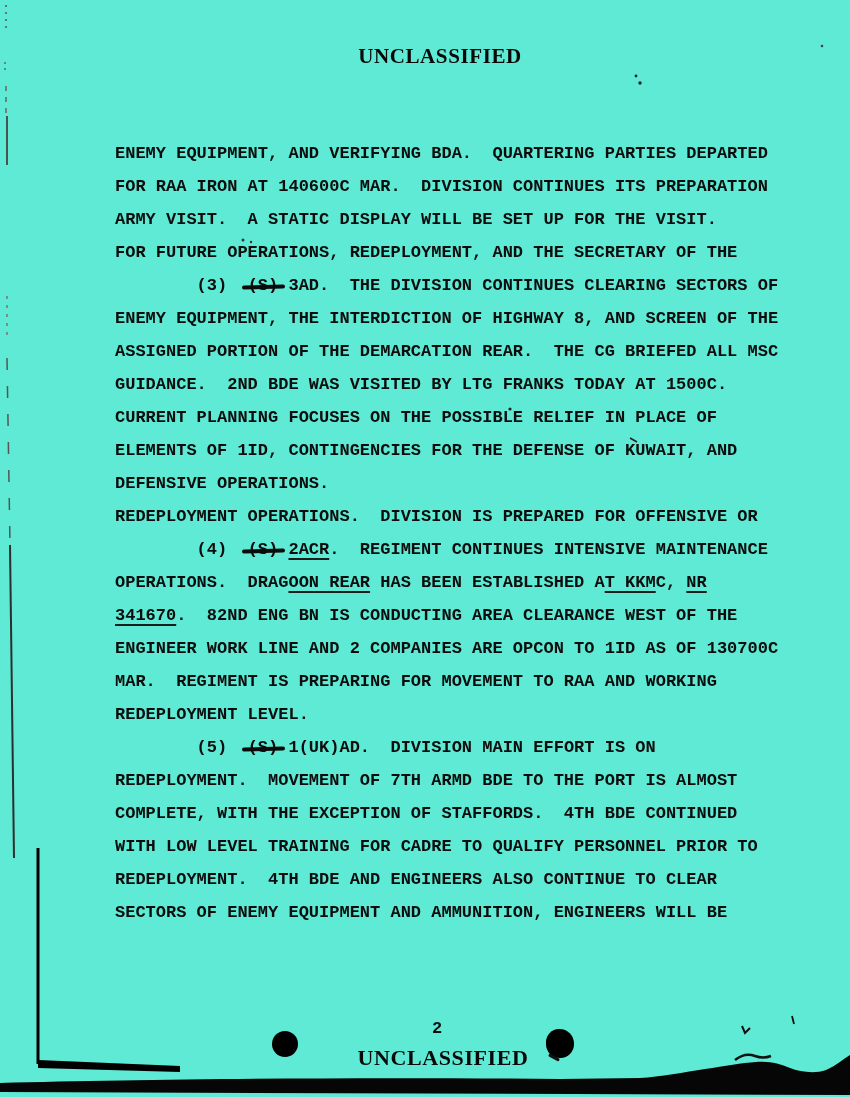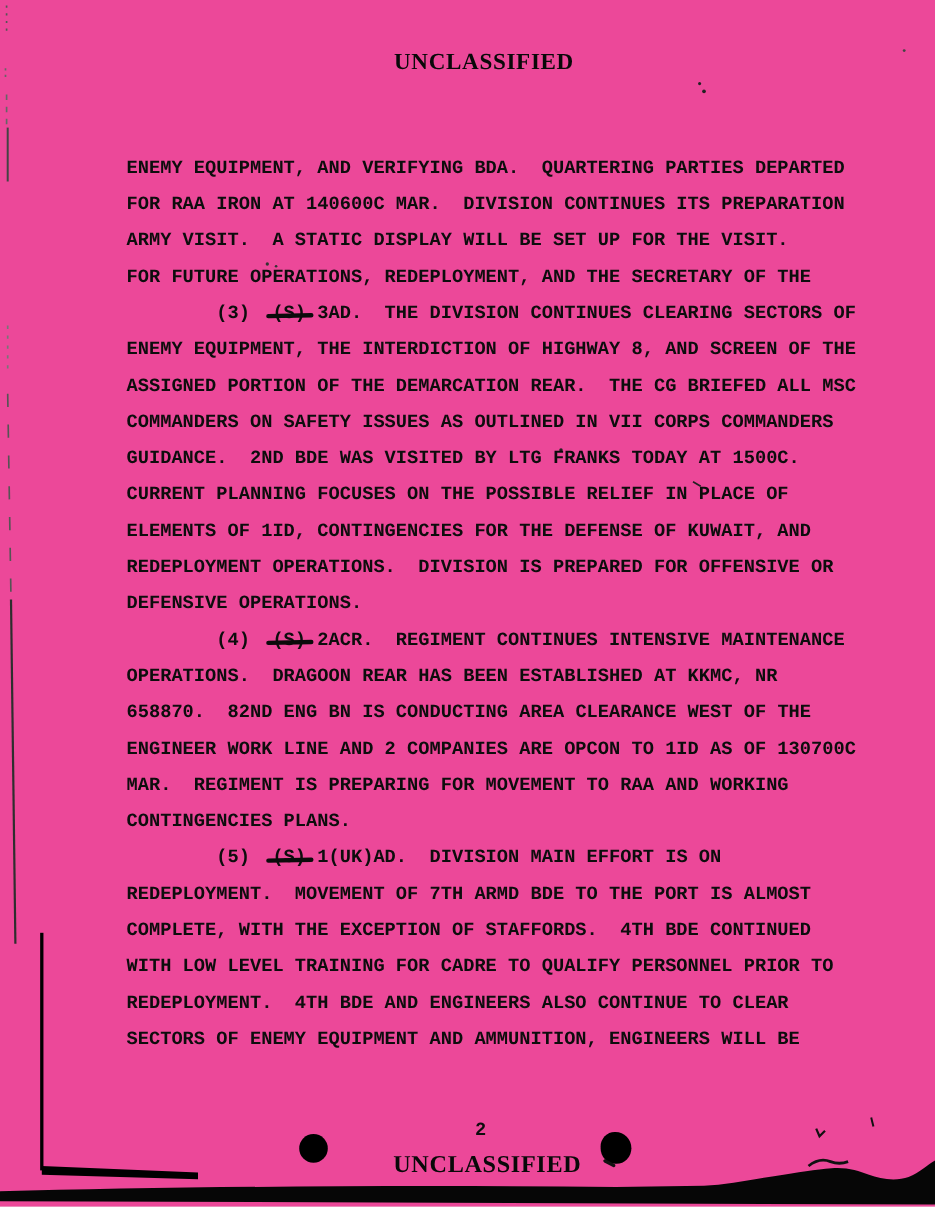--- a/index.html
+++ b/index.html
@@ -6,7 +6,7 @@
   .page{
     position:relative;
     width:850px;height:1097px;
-    background:#ec4899;
+    background:#5eead4;
     overflow:hidden;
     font-family:"Liberation Mono","DejaVu Sans Mono",monospace;
     color:#0d0d0d;

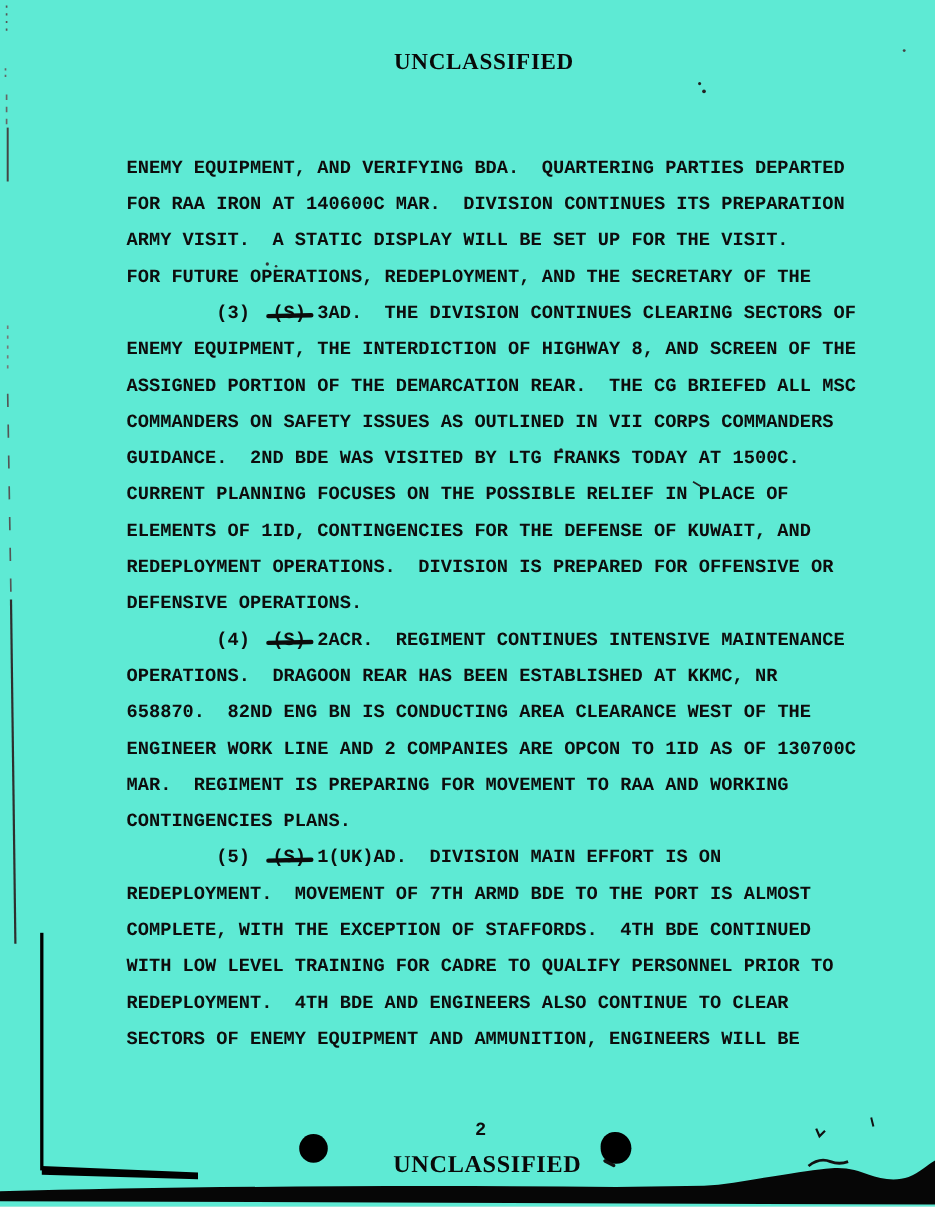--- a/index.html
+++ b/index.html
@@ -105,7 +105,6 @@
         <div class="line"><span>        (3)  </span><span class="strike">(S)</span><span> 3AD.  THE DIVISION CONTINUES CLEARING SECTORS OF</span></div>
         <div class="line"><span>ENEMY EQUIPMENT, THE INTERDICTION OF HIGHWAY 8, AND SCREEN OF THE</span></div>
         <div class="line"><span>ASSIGNED PORTION OF THE DEMARCATION REAR.  THE CG BRIEFED ALL MSC</span></div>
-        <div class="line"><span>COMMANDERS ON SAFETY ISSUES AS OUTLINED IN VII CORPS COMMANDERS</span></div>
         <div class="line"><span>GUIDANCE.  2ND BDE WAS VISITED BY LTG FRANKS TODAY AT 1500C.</span></div>
         <div class="line"><span>CURRENT PLANNING FOCUSES ON THE POSSIBLE RELIEF IN PLACE OF</span></div>
         <div class="line"><span>ELEMENTS OF 1ID, CONTINGENCIES FOR THE DEFENSE OF KUWAIT, AND</span></div>

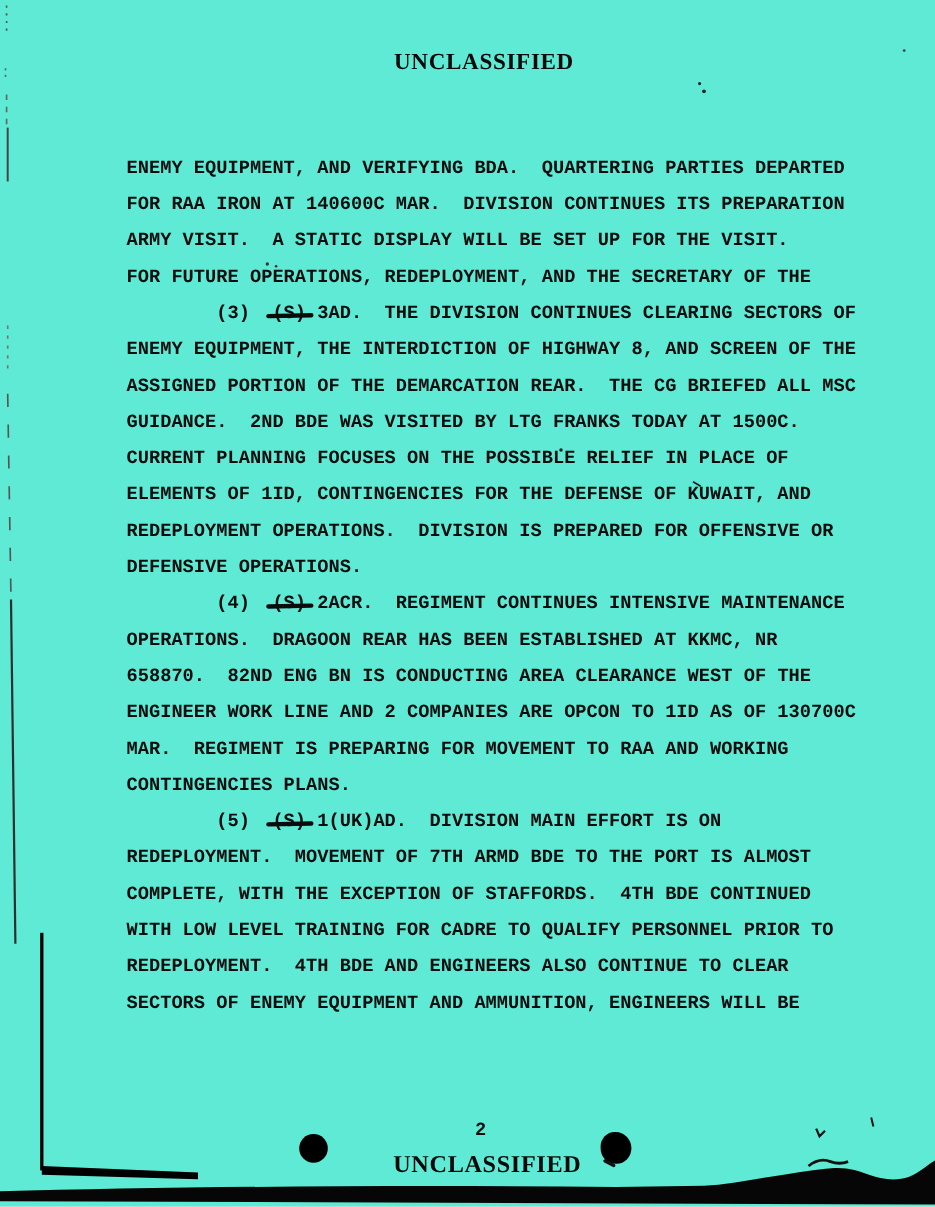--- a/index.html
+++ b/index.html
@@ -108,8 +108,8 @@
         <div class="line"><span>GUIDANCE.  2ND BDE WAS VISITED BY LTG FRANKS TODAY AT 1500C.</span></div>
         <div class="line"><span>CURRENT PLANNING FOCUSES ON THE POSSIBLE RELIEF IN PLACE OF</span></div>
         <div class="line"><span>ELEMENTS OF 1ID, CONTINGENCIES FOR THE DEFENSE OF KUWAIT, AND</span></div>
+        <div class="line"><span>DEFENSIVE OPERATIONS.</span></div>
         <div class="line"><span>REDEPLOYMENT OPERATIONS.  DIVISION IS PREPARED FOR OFFENSIVE OR</span></div>
-        <div class="line"><span>DEFENSIVE OPERATIONS.</span></div>
         <div class="line"><span>        (4)  </span><span class="strike">(S)</span><span> </span><span class="u">2ACR</span><span>.  REGIMENT CONTINUES INTENSIVE MAINTENANCE</span></div>
         <div class="line"><span>OPERATIONS.  DRAG</span><span class="u">OON REAR</span><span> HAS BEEN ESTABLISHED A</span><span class="u">T KKM</span><span>C, </span><span class="u">NR</span></div>
         <div class="line"><span class="u">658870</span><span>.  82ND ENG BN IS CONDUCTING AREA CLEARANCE WEST OF THE</span></div>

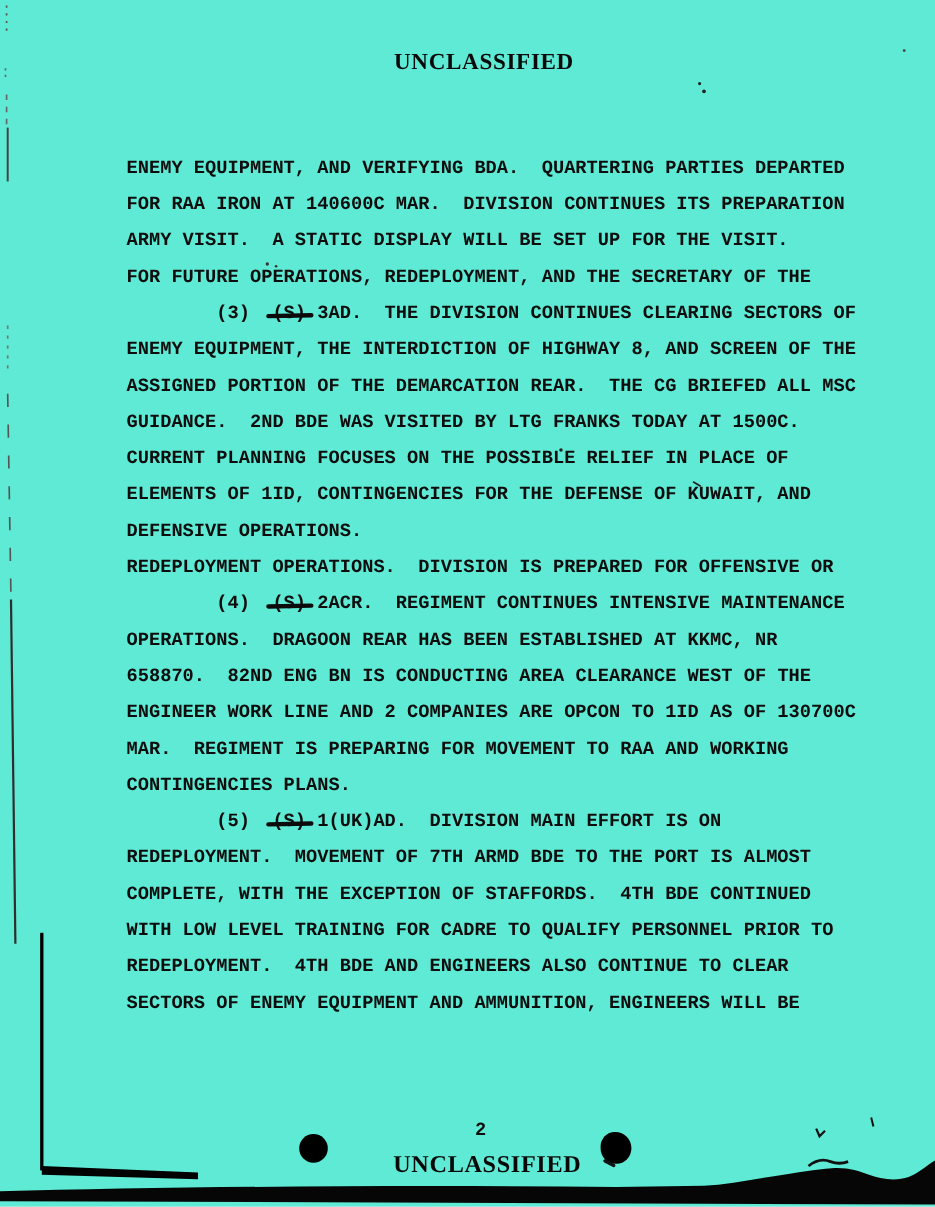--- a/index.html
+++ b/index.html
@@ -30,7 +30,7 @@
     letter-spacing:0;
     color:#0d0d0d;
   }
-  .u{ text-decoration-thickness:2px; text-underline-offset:4px; text-decoration-color:#1c1c1c;text-align:center;}
+  .u{ text-decoration:underline; text-decoration-thickness:2px; text-underline-offset:4px; text-decoration-color:#1c1c1c;text-align:center;}
   .strike{ position:relative; }
   .strike::after{
     content:"";position:absolute;left:-6px;right:-6px;top:46%;height:3.6px;

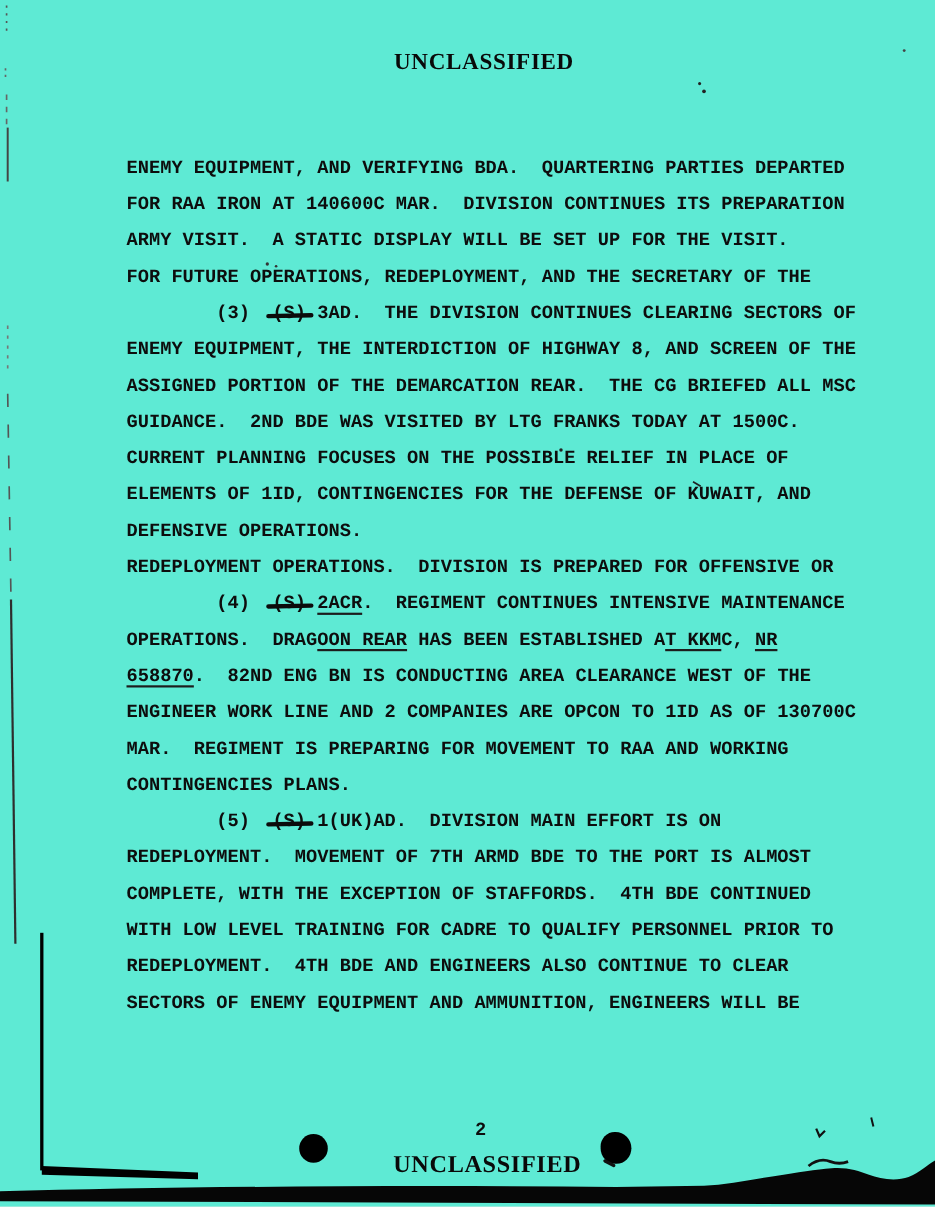--- a/index.html
+++ b/index.html
@@ -112,7 +112,7 @@
         <div class="line"><span>REDEPLOYMENT OPERATIONS.  DIVISION IS PREPARED FOR OFFENSIVE OR</span></div>
         <div class="line"><span>        (4)  </span><span class="strike">(S)</span><span> </span><span class="u">2ACR</span><span>.  REGIMENT CONTINUES INTENSIVE MAINTENANCE</span></div>
         <div class="line"><span>OPERATIONS.  DRAG</span><span class="u">OON REAR</span><span> HAS BEEN ESTABLISHED A</span><span class="u">T KKM</span><span>C, </span><span class="u">NR</span></div>
-        <div class="line"><span class="u">658870</span><span>.  82ND ENG BN IS CONDUCTING AREA CLEARANCE WEST OF THE</span></div>
+        <div class="line"><span class="u">341670</span><span>.  82ND ENG BN IS CONDUCTING AREA CLEARANCE WEST OF THE</span></div>
         <div class="line"><span>ENGINEER WORK LINE AND 2 COMPANIES ARE OPCON TO 1ID AS OF 130700C</span></div>
         <div class="line"><span>MAR.  REGIMENT IS PREPARING FOR MOVEMENT TO RAA AND WORKING</span></div>
         <div class="line"><span>CONTINGENCIES PLANS.</span></div>

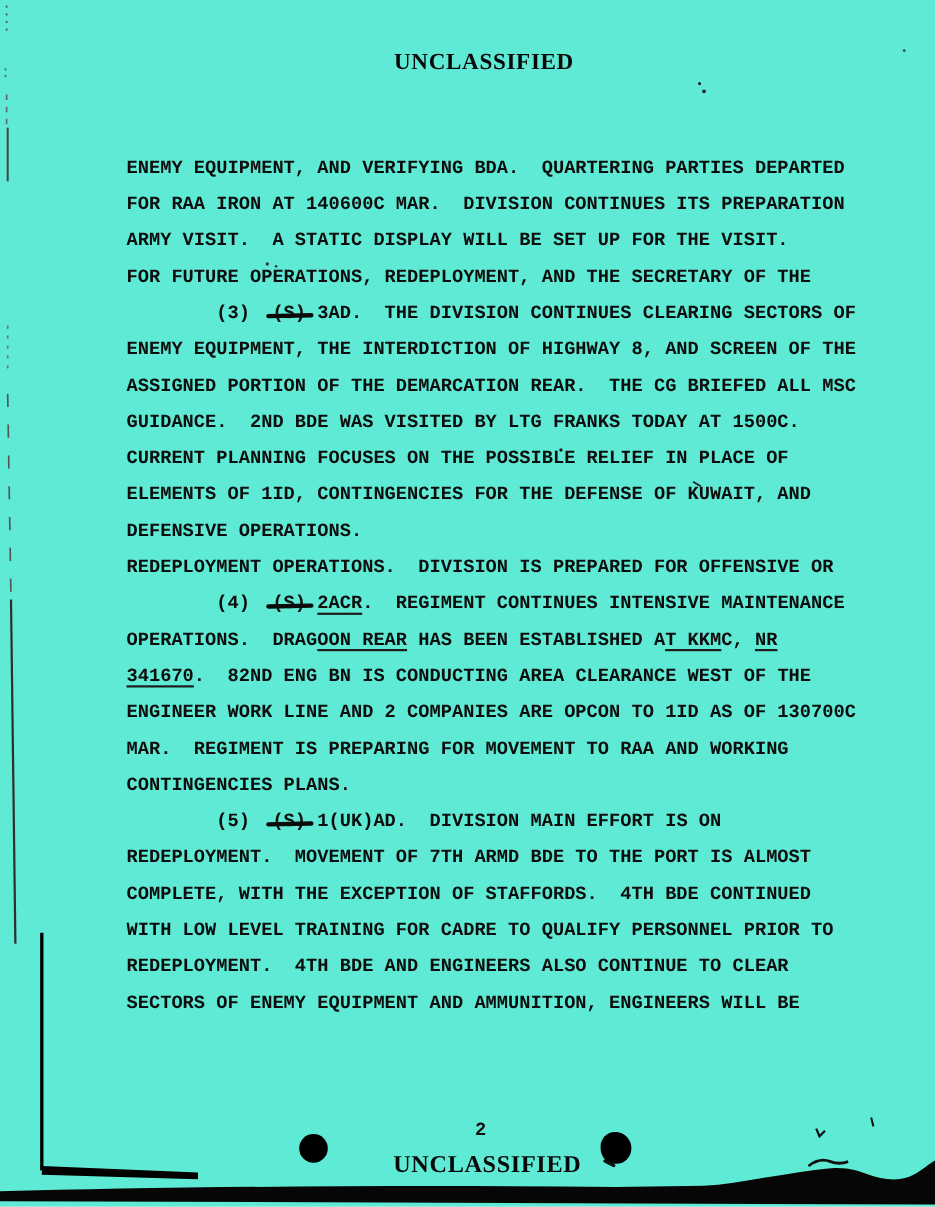--- a/index.html
+++ b/index.html
@@ -115,7 +115,7 @@
         <div class="line"><span class="u">341670</span><span>.  82ND ENG BN IS CONDUCTING AREA CLEARANCE WEST OF THE</span></div>
         <div class="line"><span>ENGINEER WORK LINE AND 2 COMPANIES ARE OPCON TO 1ID AS OF 130700C</span></div>
         <div class="line"><span>MAR.  REGIMENT IS PREPARING FOR MOVEMENT TO RAA AND WORKING</span></div>
-        <div class="line"><span>CONTINGENCIES PLANS.</span></div>
+        <div class="line"><span>REDEPLOYMENT LEVEL.</span></div>
         <div class="line"><span>        (5)  </span><span class="strike">(S)</span><span> 1(UK)AD.  DIVISION MAIN EFFORT IS ON</span></div>
         <div class="line"><span>REDEPLOYMENT.  MOVEMENT OF 7TH ARMD BDE TO THE PORT IS ALMOST</span></div>
         <div class="line"><span>COMPLETE, WITH THE EXCEPTION OF STAFFORDS.  4TH BDE CONTINUED</span></div>

